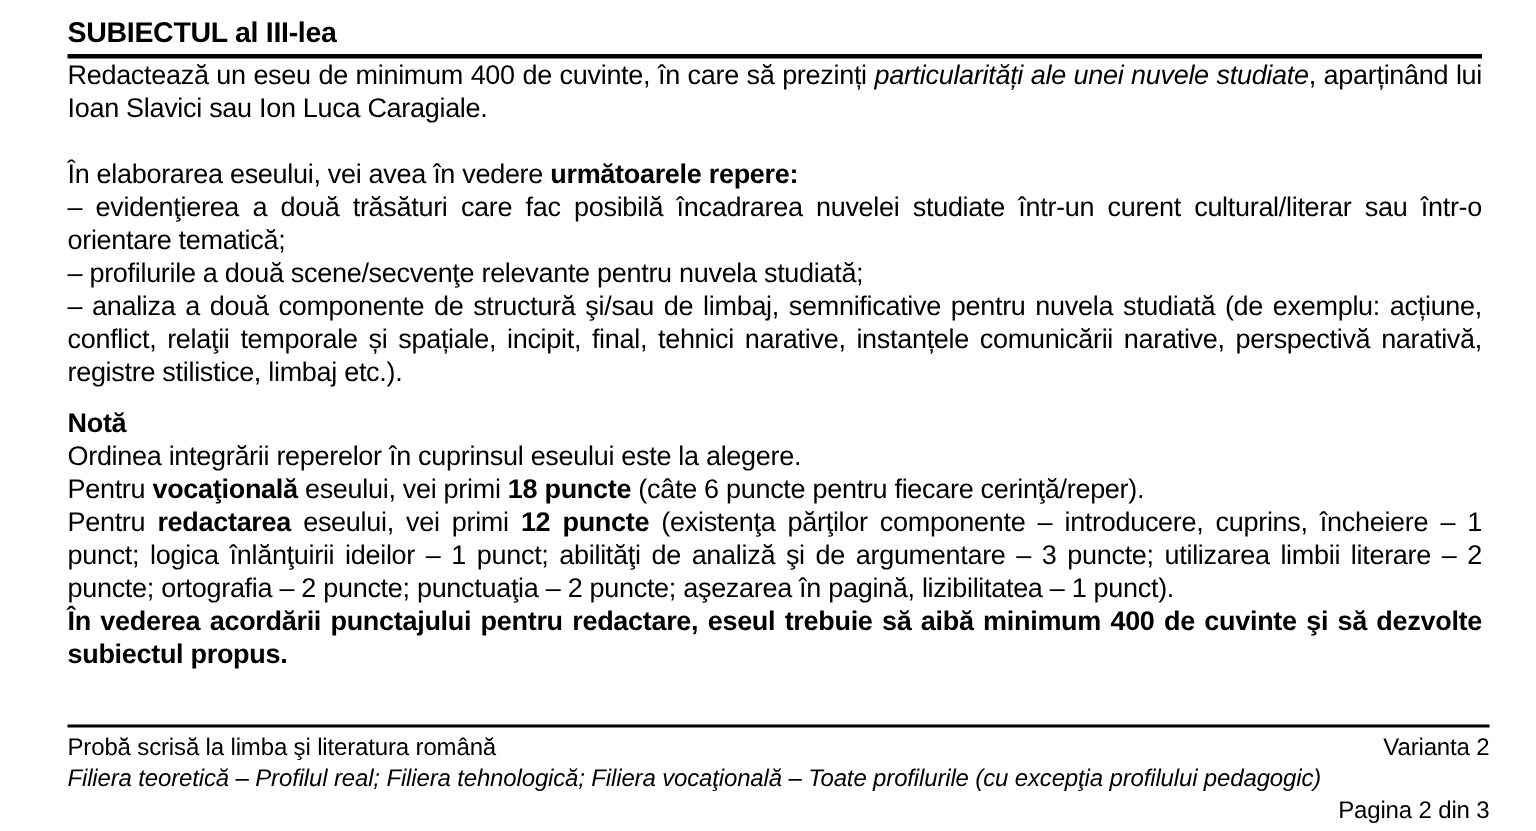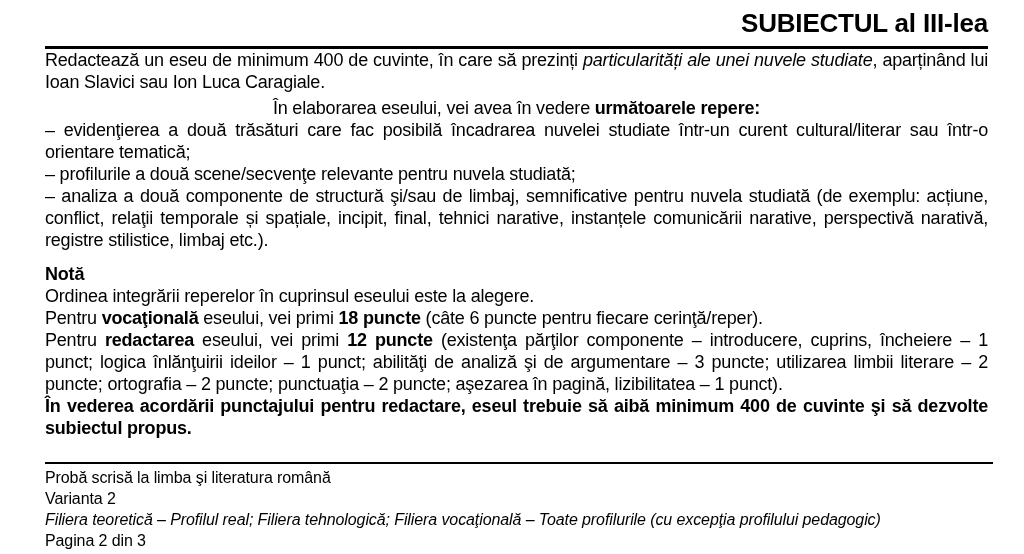--- a/index.html
+++ b/index.html
@@ -19,12 +19,12 @@
   }
   .subject-header {
     display: flex;
-    justify-content: flex-end;
+    justify-content: space-between;
     align-items: baseline;
     font-weight: bold;
-    font-size: 26px;
+    font-size: 19px;
     border-bottom: 3px solid #000;
-    padding-bottom: 12px;
+    padding-bottom: 2px;
   }
   p { margin: 0; }
   .just { text-align: justify; }

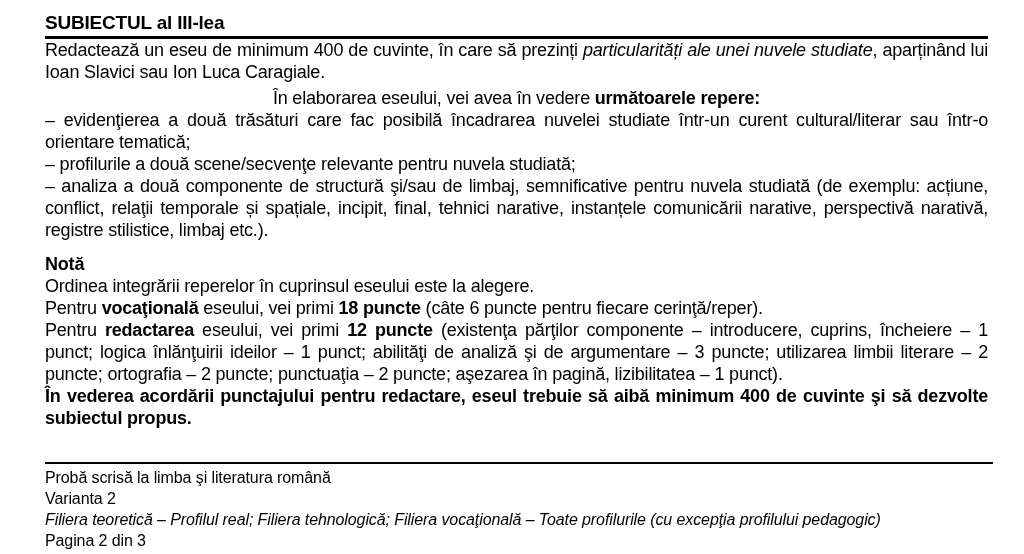--- a/index.html
+++ b/index.html
@@ -28,7 +28,7 @@
   }
   p { margin: 0; }
   .just { text-align: justify; }
-  .gap-sm { margin-top: 4px; text-align: center; }
+  .gap-sm { margin-top: 22px; }
   .gap-md { margin-top: 12px; }
   .b { font-weight: bold; }
   .i { font-style: italic; }

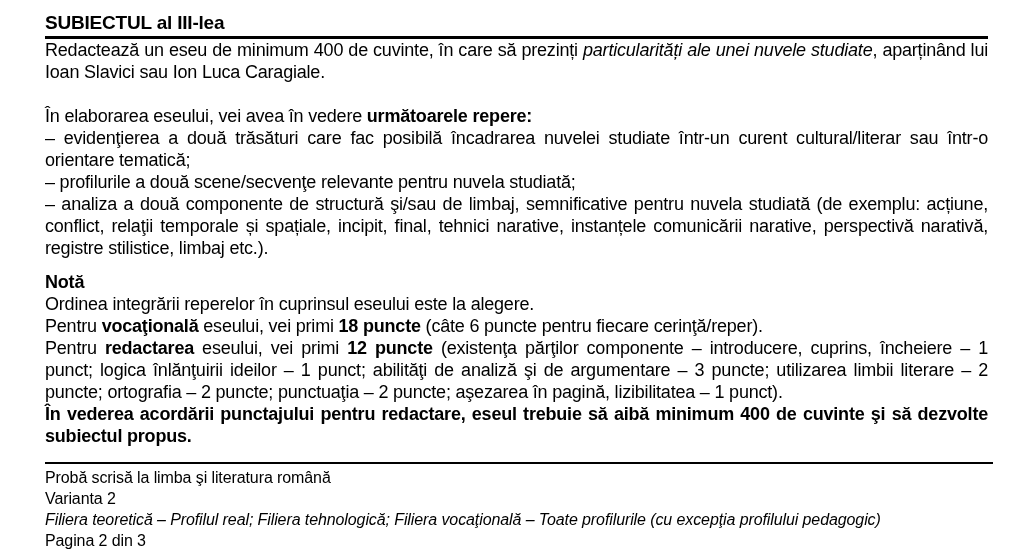--- a/index.html
+++ b/index.html
@@ -44,7 +44,7 @@
     line-height: 21px;
     letter-spacing: -0.1px;
   }
-  .footer-row1 { display: flex; justify-content: space-between; flex-direction: column; }
+  .footer-row1 { display: flex; justify-content: space-between; }
   .footer-filiera { font-style: italic; }
   .footer-page { text-align: left; }
 </style>

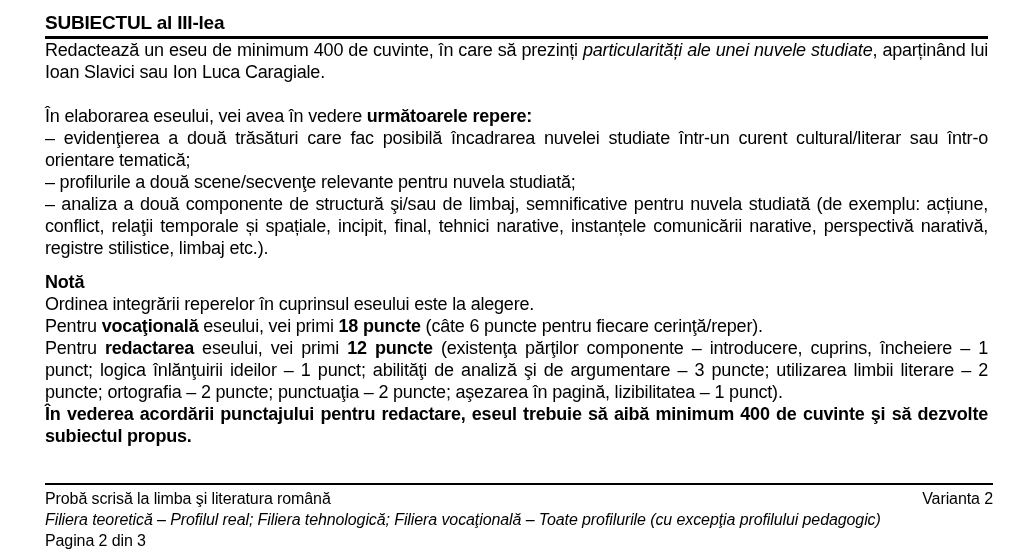--- a/index.html
+++ b/index.html
@@ -46,7 +46,7 @@
   }
   .footer-row1 { display: flex; justify-content: space-between; }
   .footer-filiera { font-style: italic; }
-  .footer-page { text-align: left; }
+  .footer-page { text-align: right; }
 </style>
 </head>
 <body>

